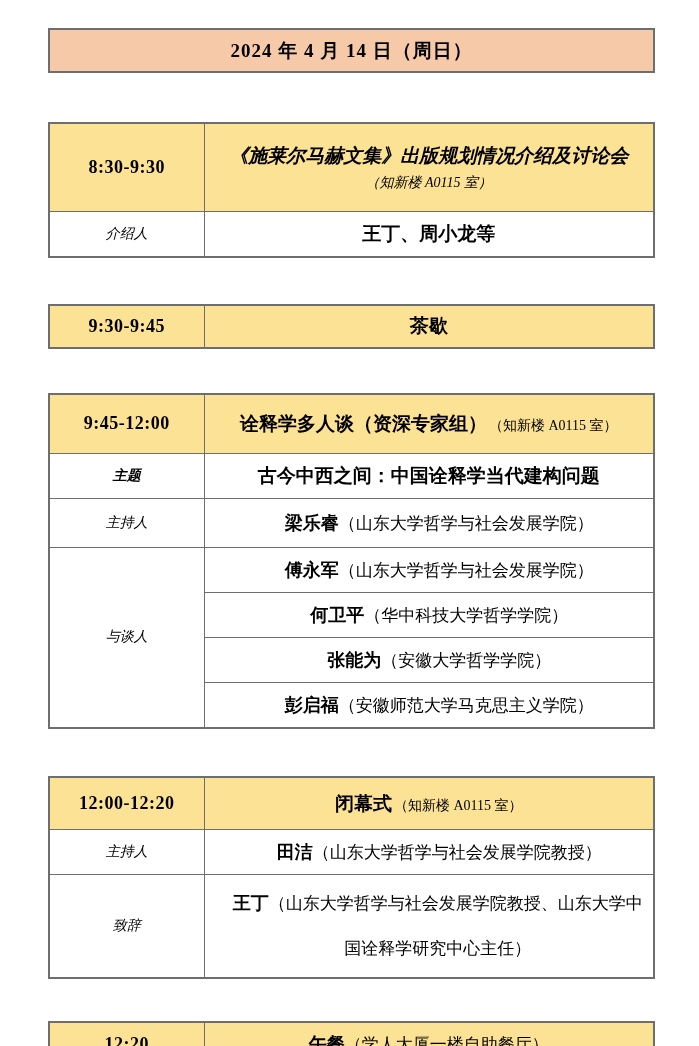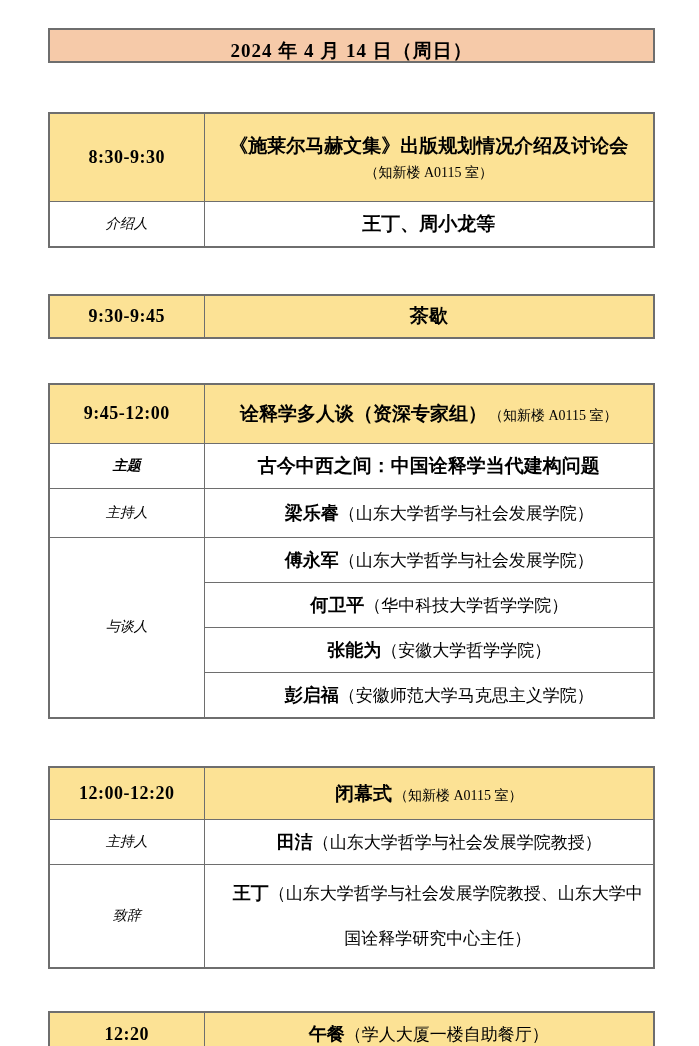--- a/index.html
+++ b/index.html
@@ -19,7 +19,7 @@
   .content{width:607px;margin-left:48px;}
 
   .banner{
-    margin-top:28px;height:35px;
+    margin-top:28px;height:45px;
     border:2px solid var(--border-color);
     background:var(--banner-bg);
     text-align:center;line-height:41px;

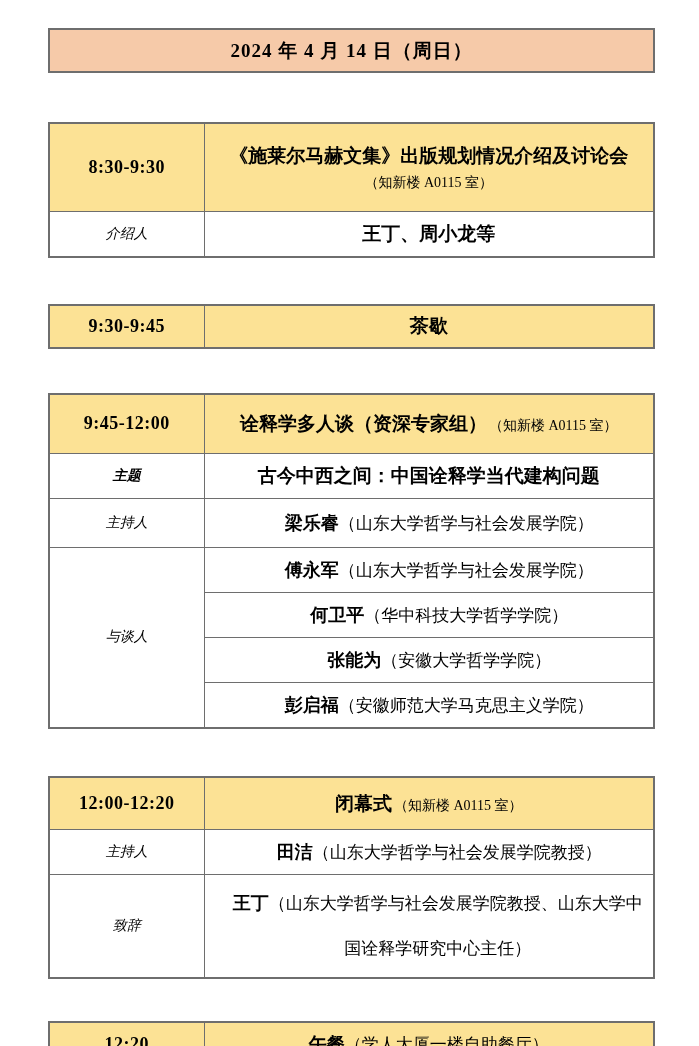--- a/index.html
+++ b/index.html
@@ -48,7 +48,7 @@
 
   .time-cell{font-weight:bold;font-size:18px;letter-spacing:.5px;}
 
-  .title-cell{padding:18px 4px;}
+  .title-cell{padding:18px 4px;font-style:italic;}
   .title-main{font-weight:bold;font-size:19px;line-height:27px;}
   .venue{font-size:14px;line-height:21px;margin-top:3px;}
   .venue-inline{font-size:14px;margin-left:2px;}

